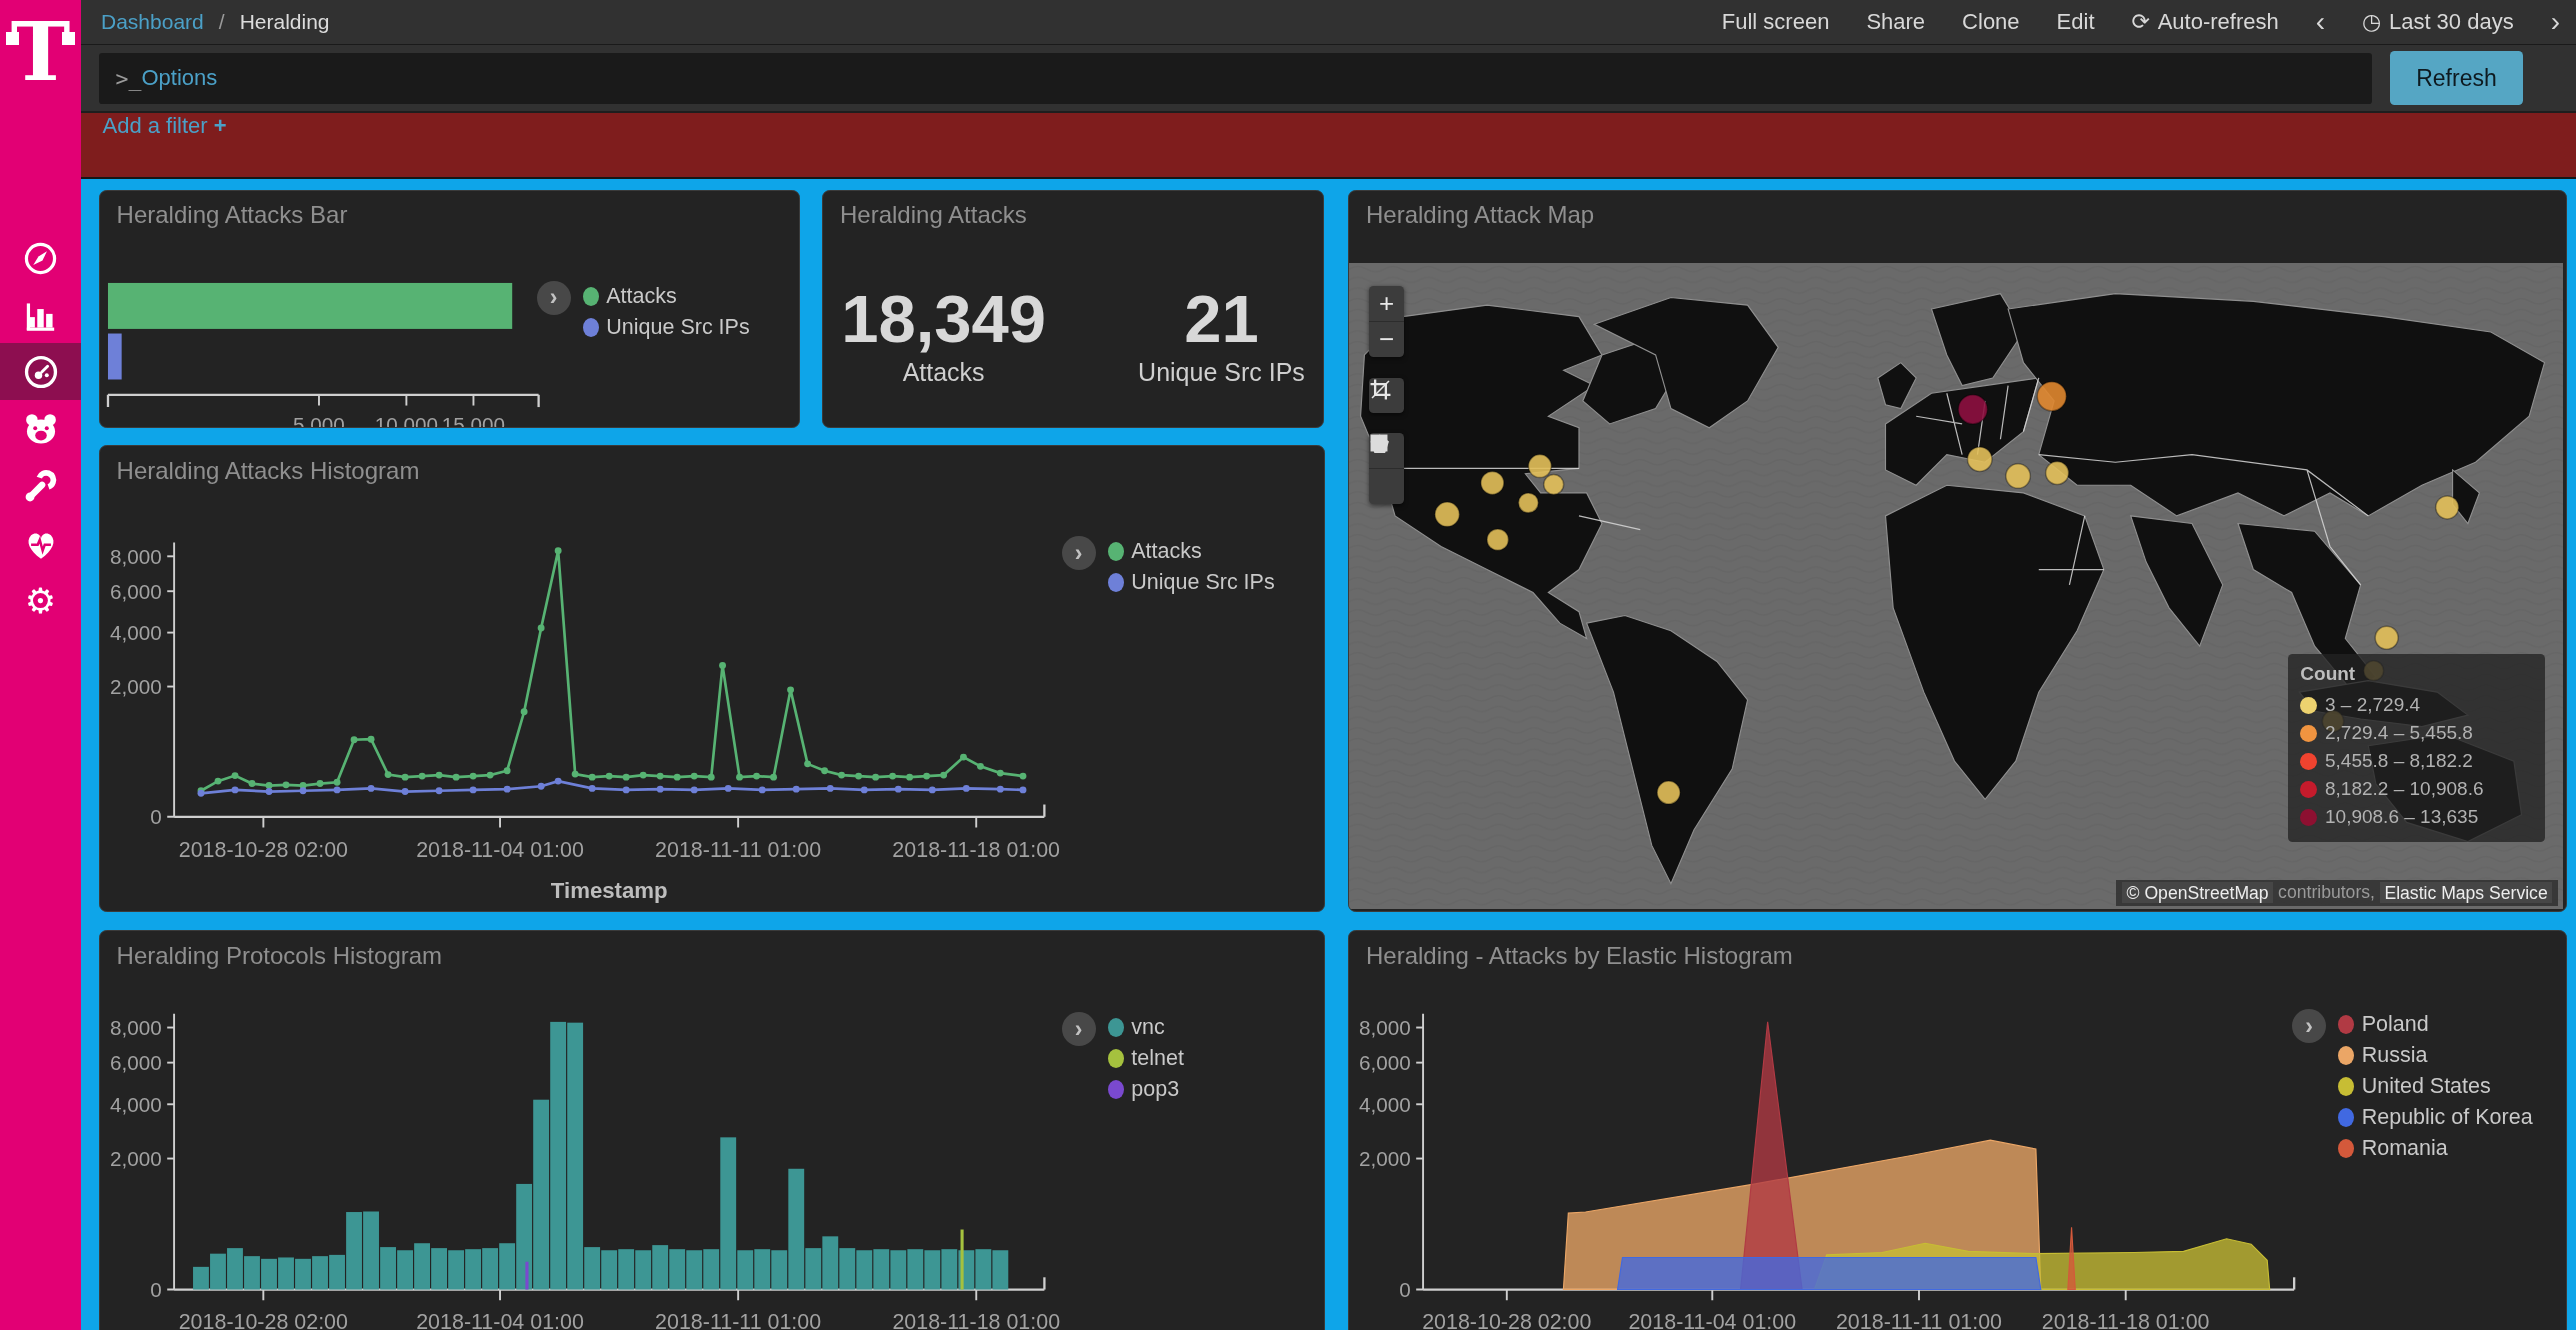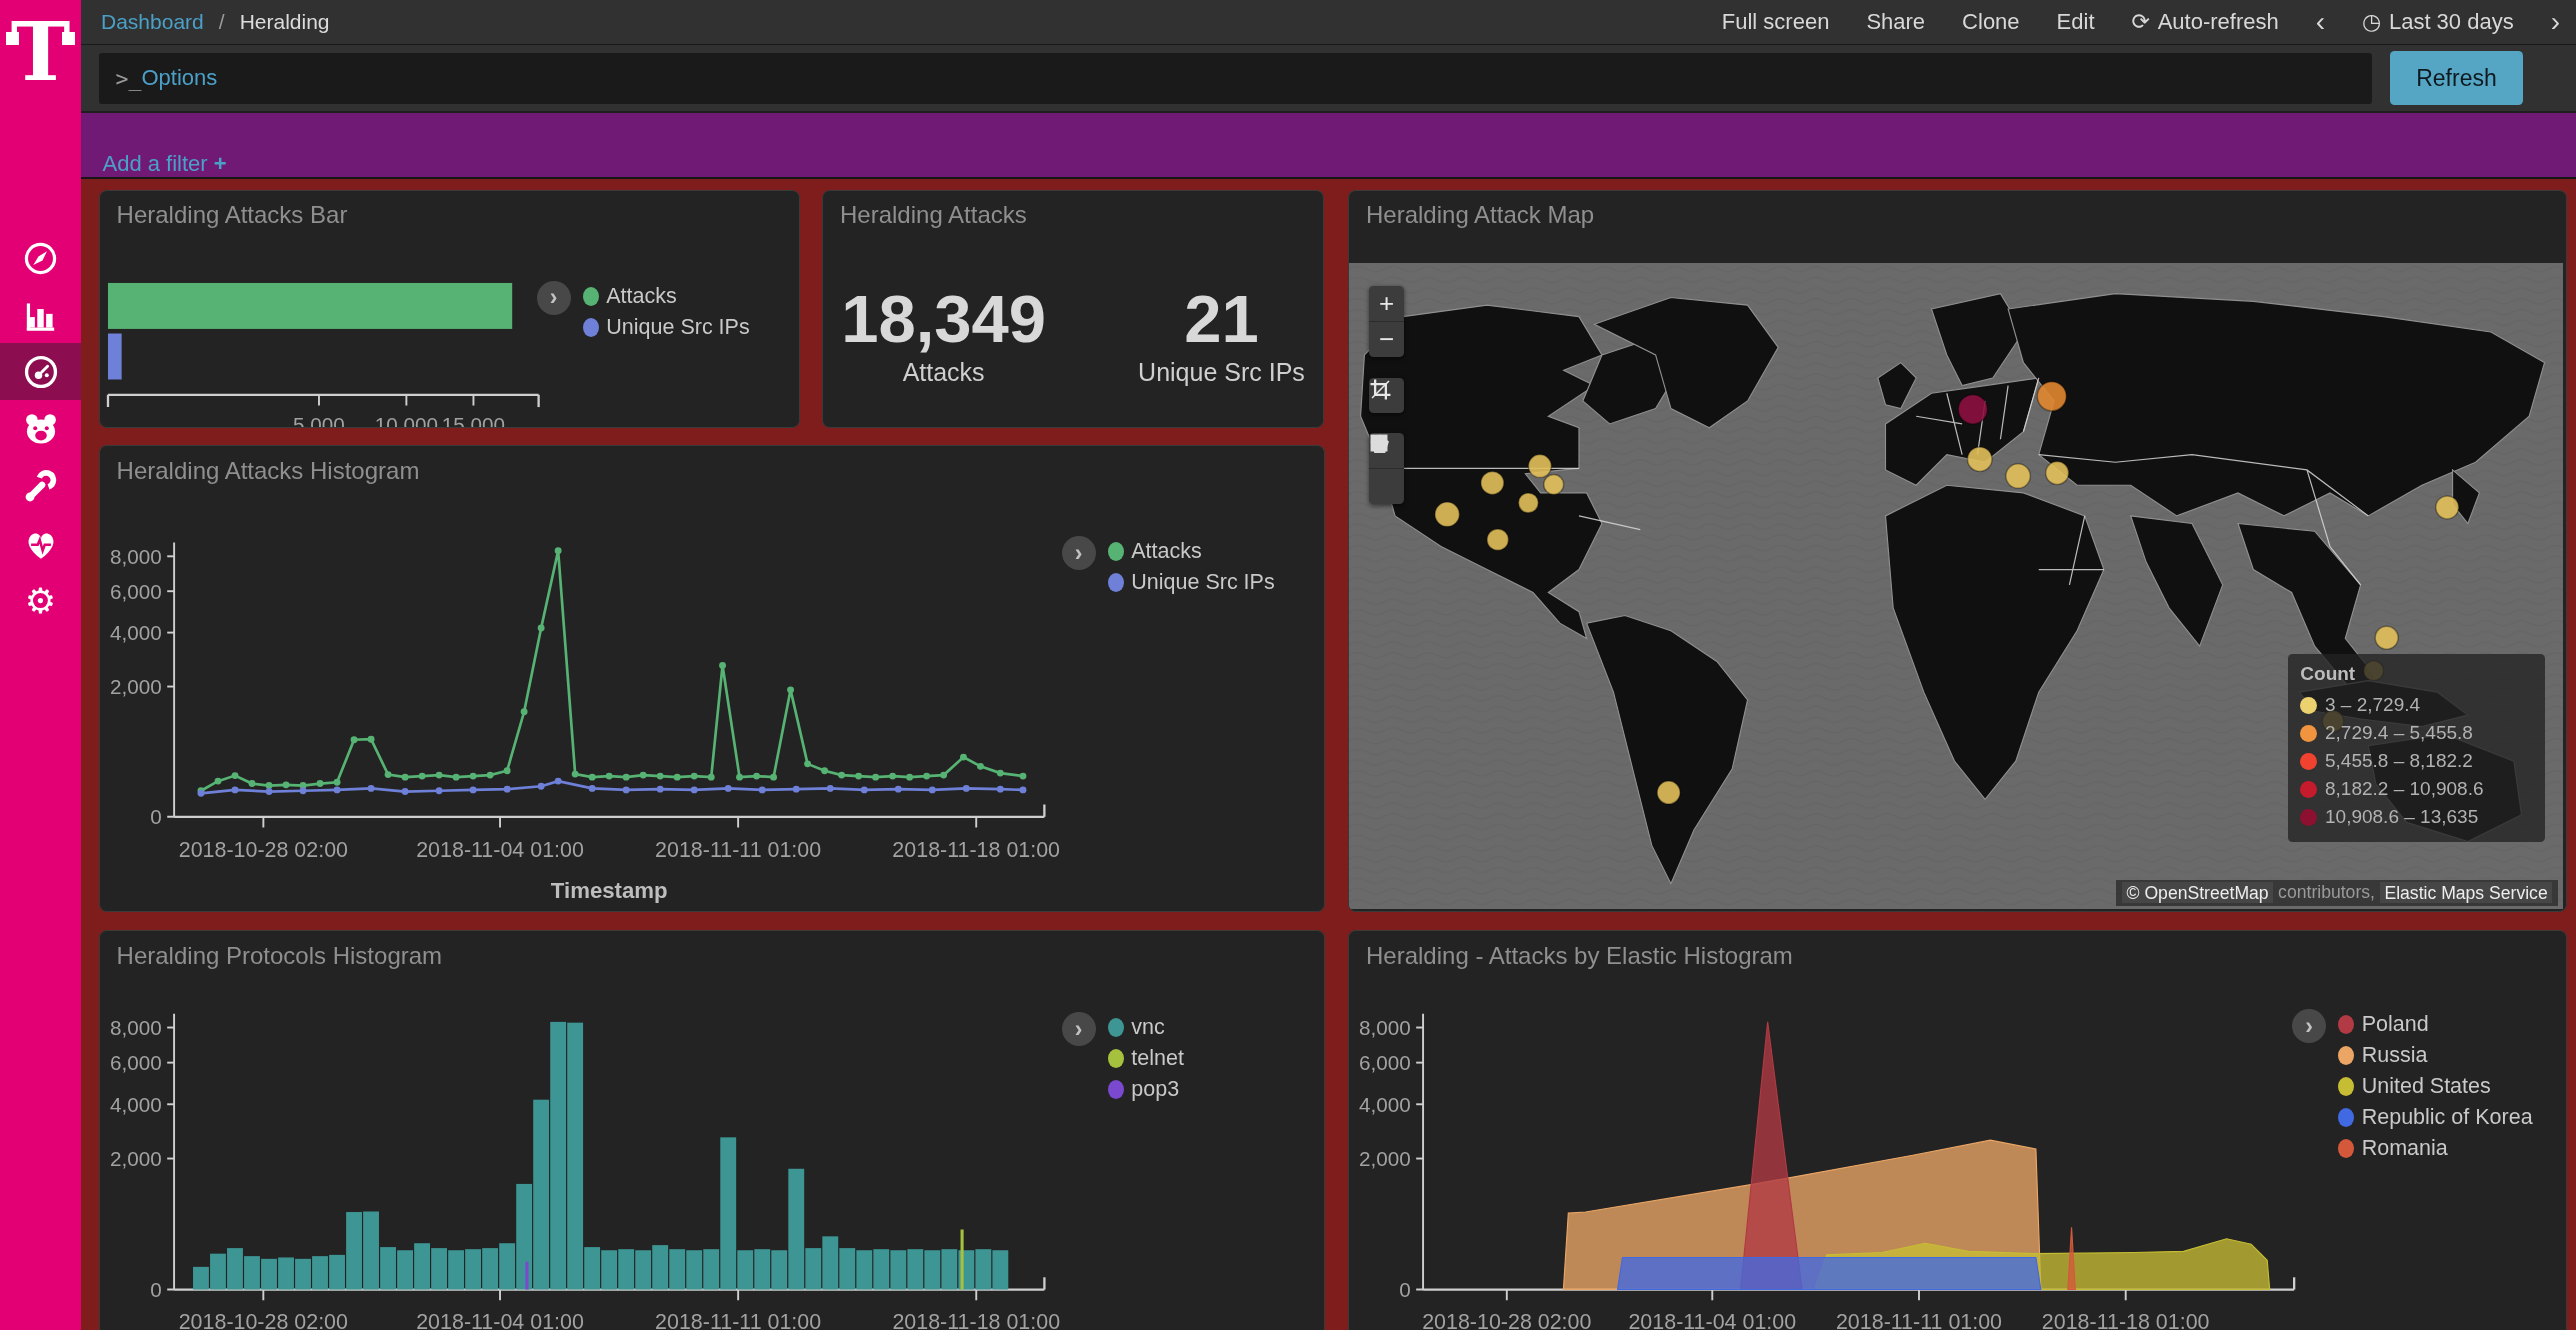--- a/index.html
+++ b/index.html
@@ -33,8 +33,8 @@
   #options-link{margin-right:21.5px;color:#4ba0c7;font-size:22px;cursor:pointer;}
   #refresh-btn{margin-left:18.4px;width:133px;height:54px;background:#55a6c4;border:none;border-radius:4.6px;
     font-size:23px;color:#0e1a20;cursor:pointer;font-family:inherit;}
-  #filterrow{position:absolute;left:81px;top:113px;width:2496px;height:64px;background:#701a75;border-bottom:2.3px solid #161616;
-    display:flex;align-items:flex-end;}
+  #filterrow{position:absolute;left:81px;top:113px;width:2496px;height:64px;background:#7f1d1d;border-bottom:2.3px solid #161616;
+    display:flex;align-items:flex-start;}
   #addfilter{margin-left:21.5px;color:#4ba0c7;font-size:22px;cursor:pointer;}
   #addfilter b{font-weight:bold;margin-left:6.1px;}
   

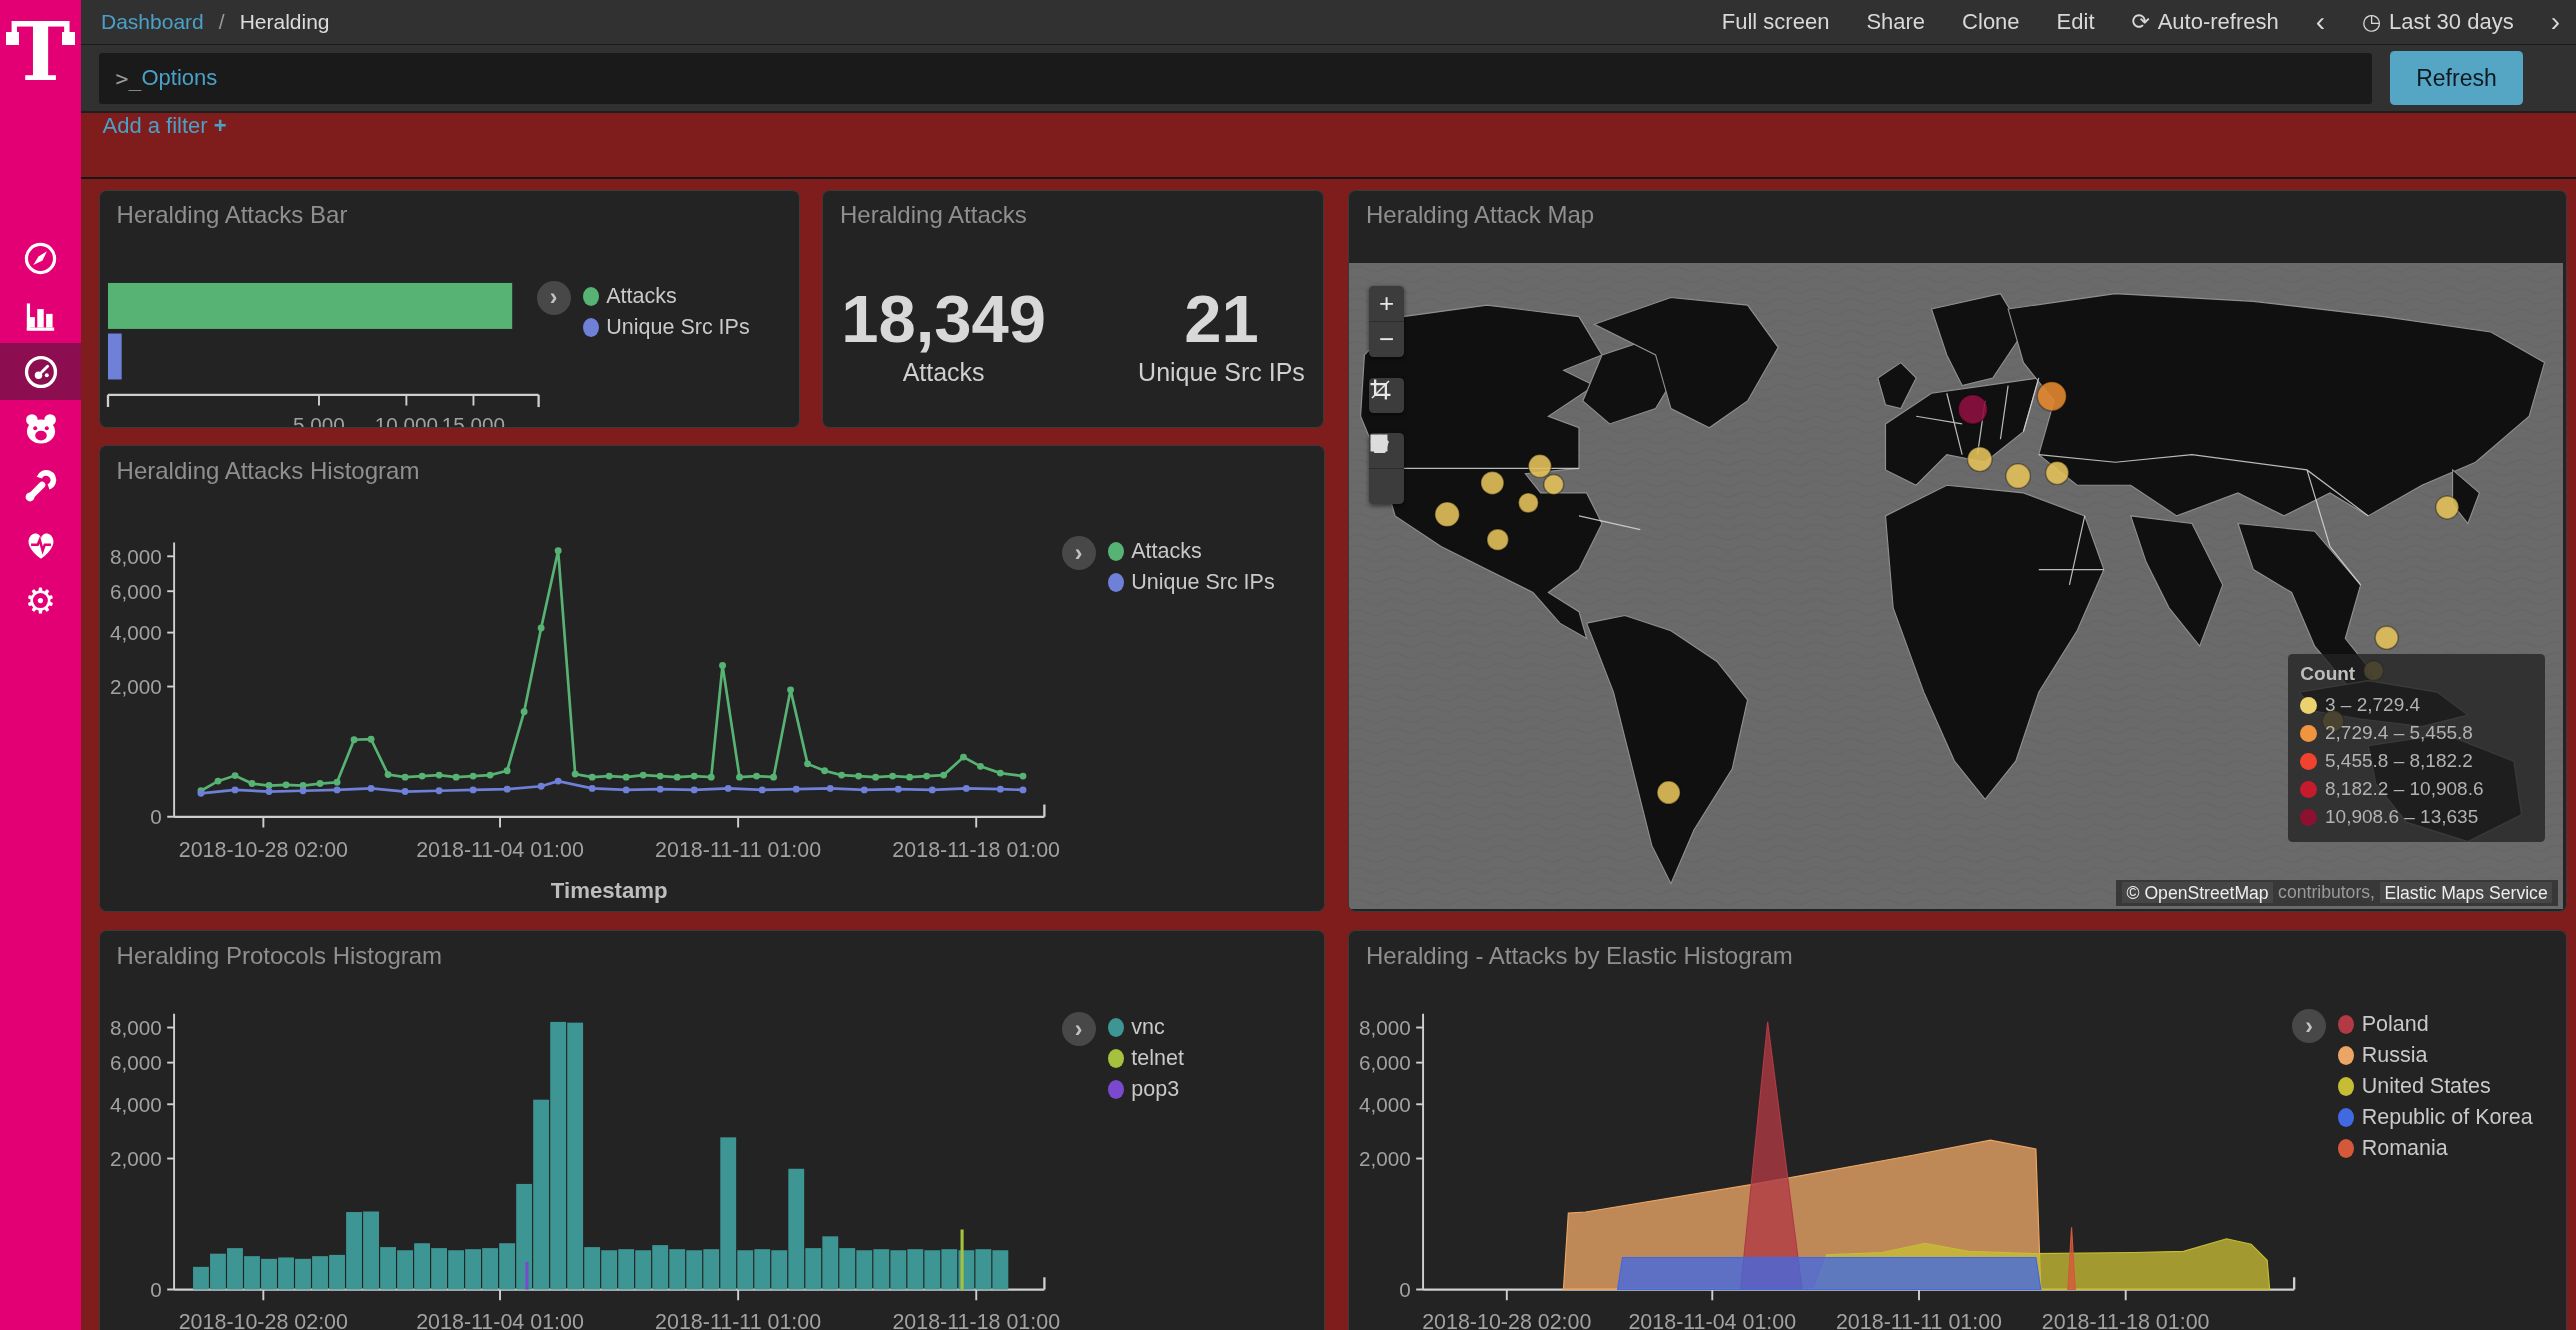--- a/index.html
+++ b/index.html
@@ -38,7 +38,7 @@
   #addfilter{margin-left:21.5px;color:#4ba0c7;font-size:22px;cursor:pointer;}
   #addfilter b{font-weight:bold;margin-left:6.1px;}
   
-  #content{position:absolute;left:81px;top:179px;width:2496px;height:1152px;background:#7f1d1d;}
+  #content{position:absolute;left:81px;top:179px;width:2496px;height:1152px;background:#0ea5e9;}
   .panel{position:absolute;background:#232323;border:1.5px solid #3a3a3a;border-radius:7.7px;overflow:hidden;}
   .ptitle{position:absolute;left:17px;top:10.7px;font-size:24px;color:#8f8f8f;z-index:5;}
   .panel svg{position:absolute;left:0;top:0;}

